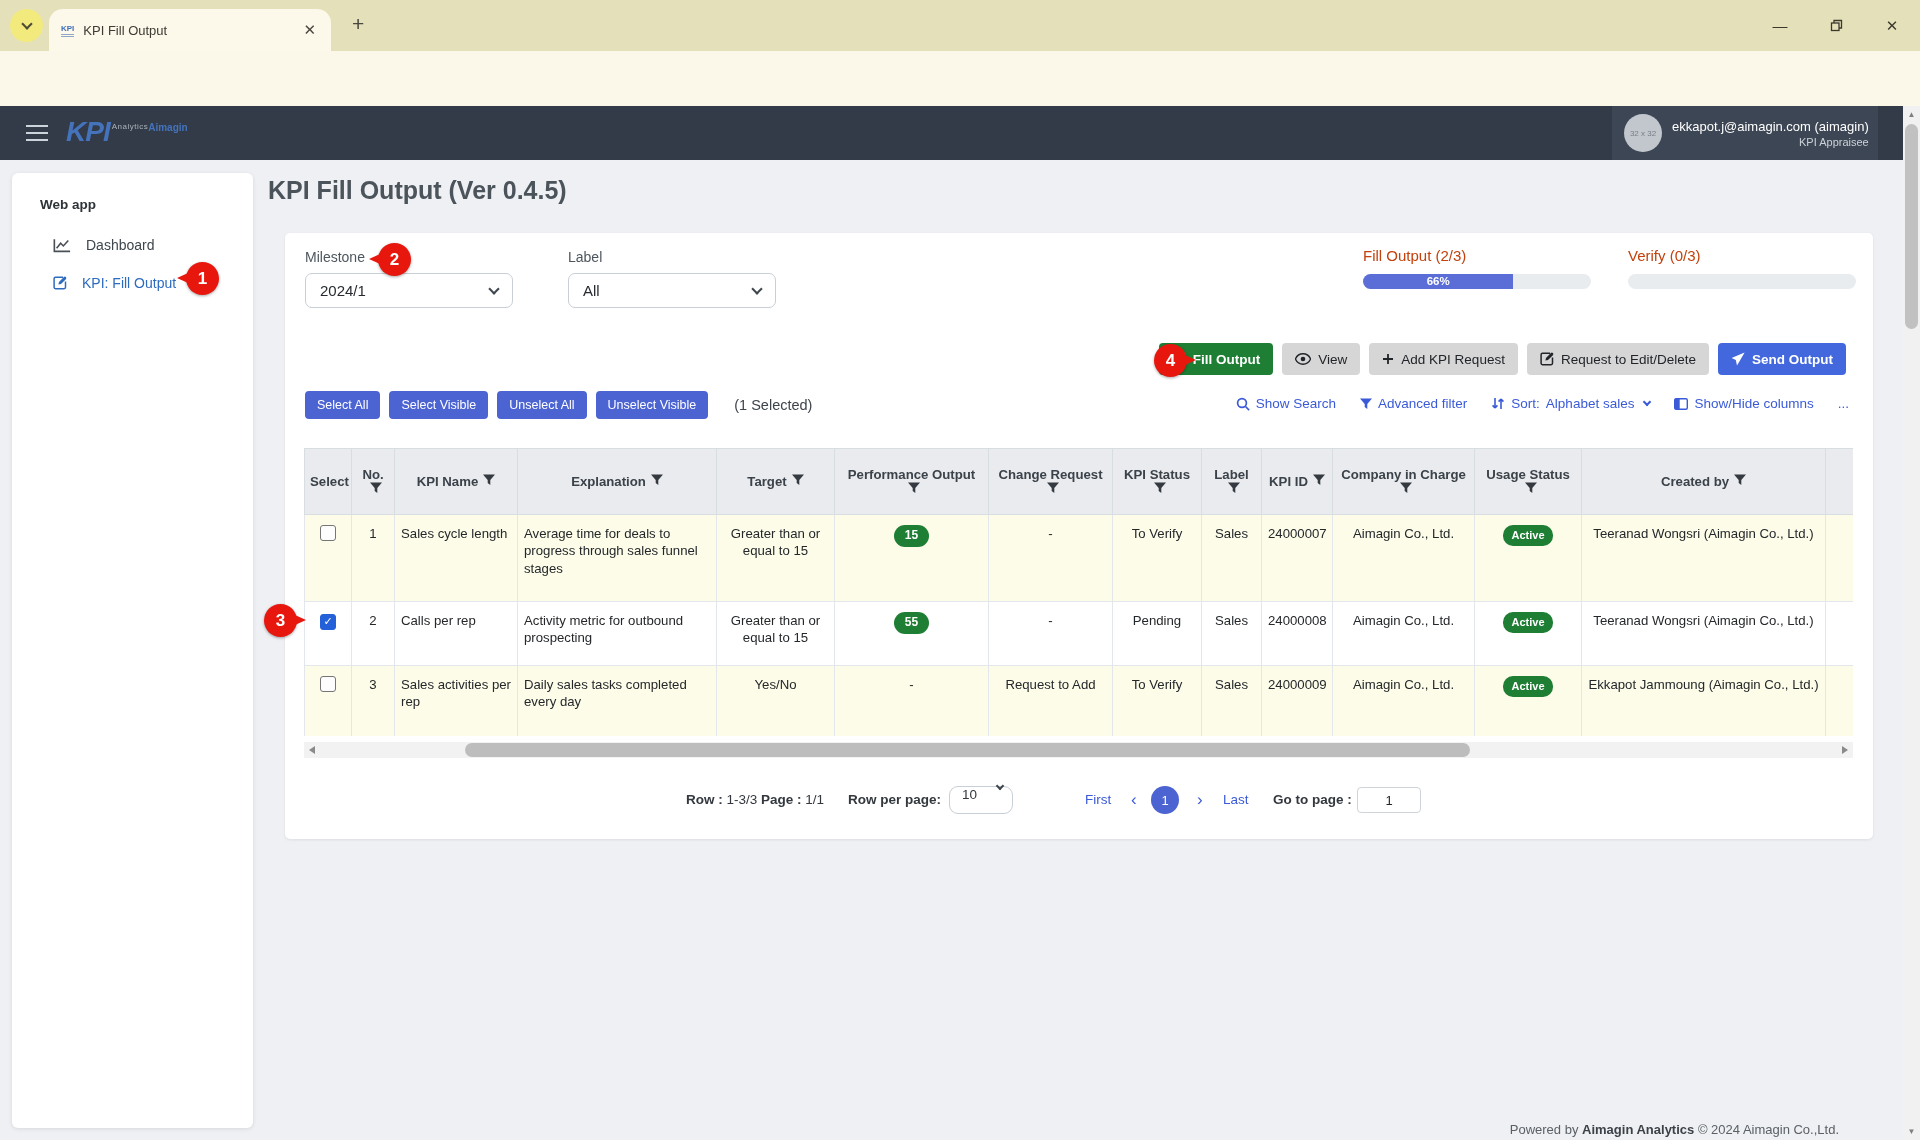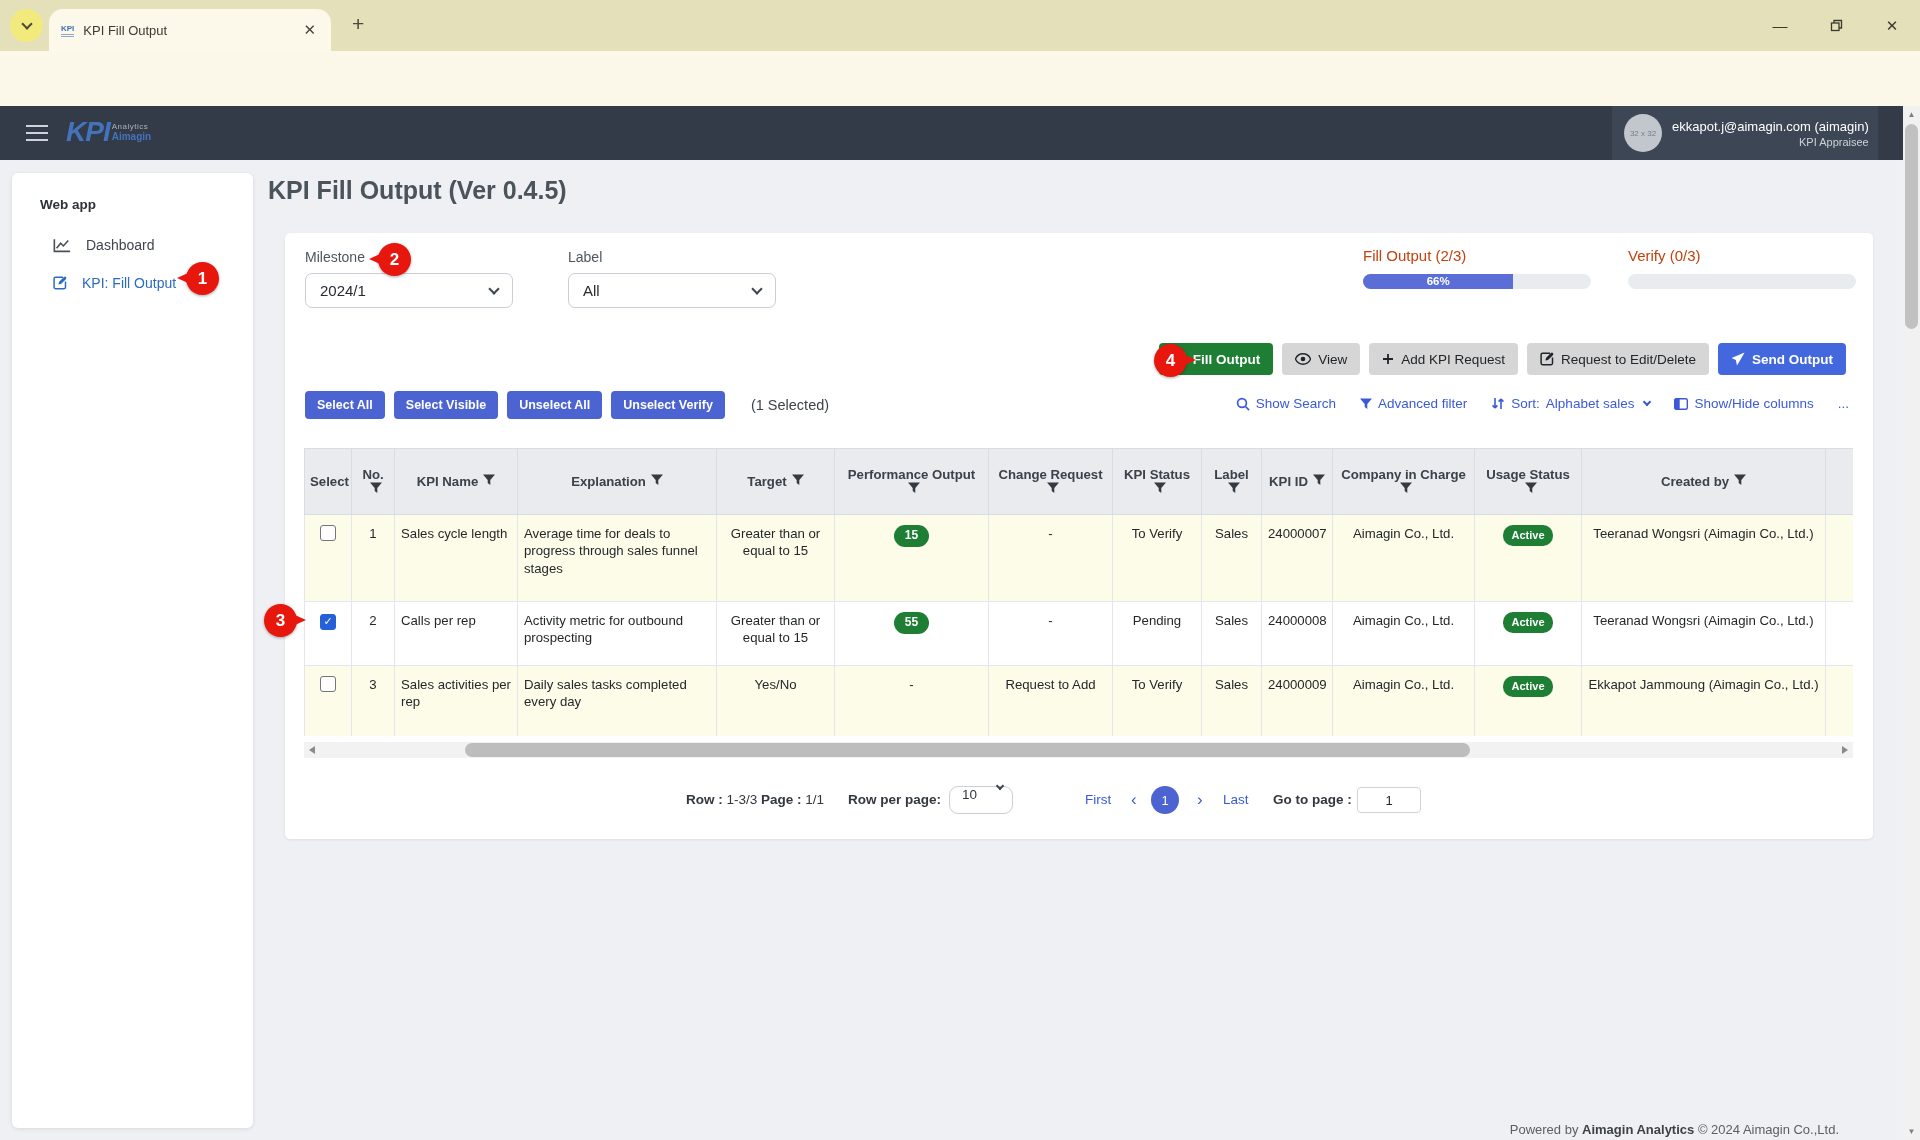--- a/index.html
+++ b/index.html
@@ -33,7 +33,7 @@
   .burger div{height:2px;background:#cdd3da;margin-bottom:5px}
   .logo{position:absolute;left:66px;top:10px;display:flex;align-items:flex-start;gap:2px}
   .logo-main{font-size:28px;font-weight:bold;color:#4573bb;font-style:italic;letter-spacing:-1px}
-  .logo-sub{display:flex;flex-direction:column;margin-top:6px}
+  .logo-sub{display:flex;margin-top:6px}
   .logo-sub .s1{font-size:8px;color:#aab2bc;letter-spacing:.5px}
   .logo-sub .s2{font-size:10px;font-weight:bold;color:#4573bb}
   .userbox{position:absolute;right:42px;top:0;width:266px;height:54px;background:#3d4654;display:flex;align-items:center;padding:0 12px;gap:10px}

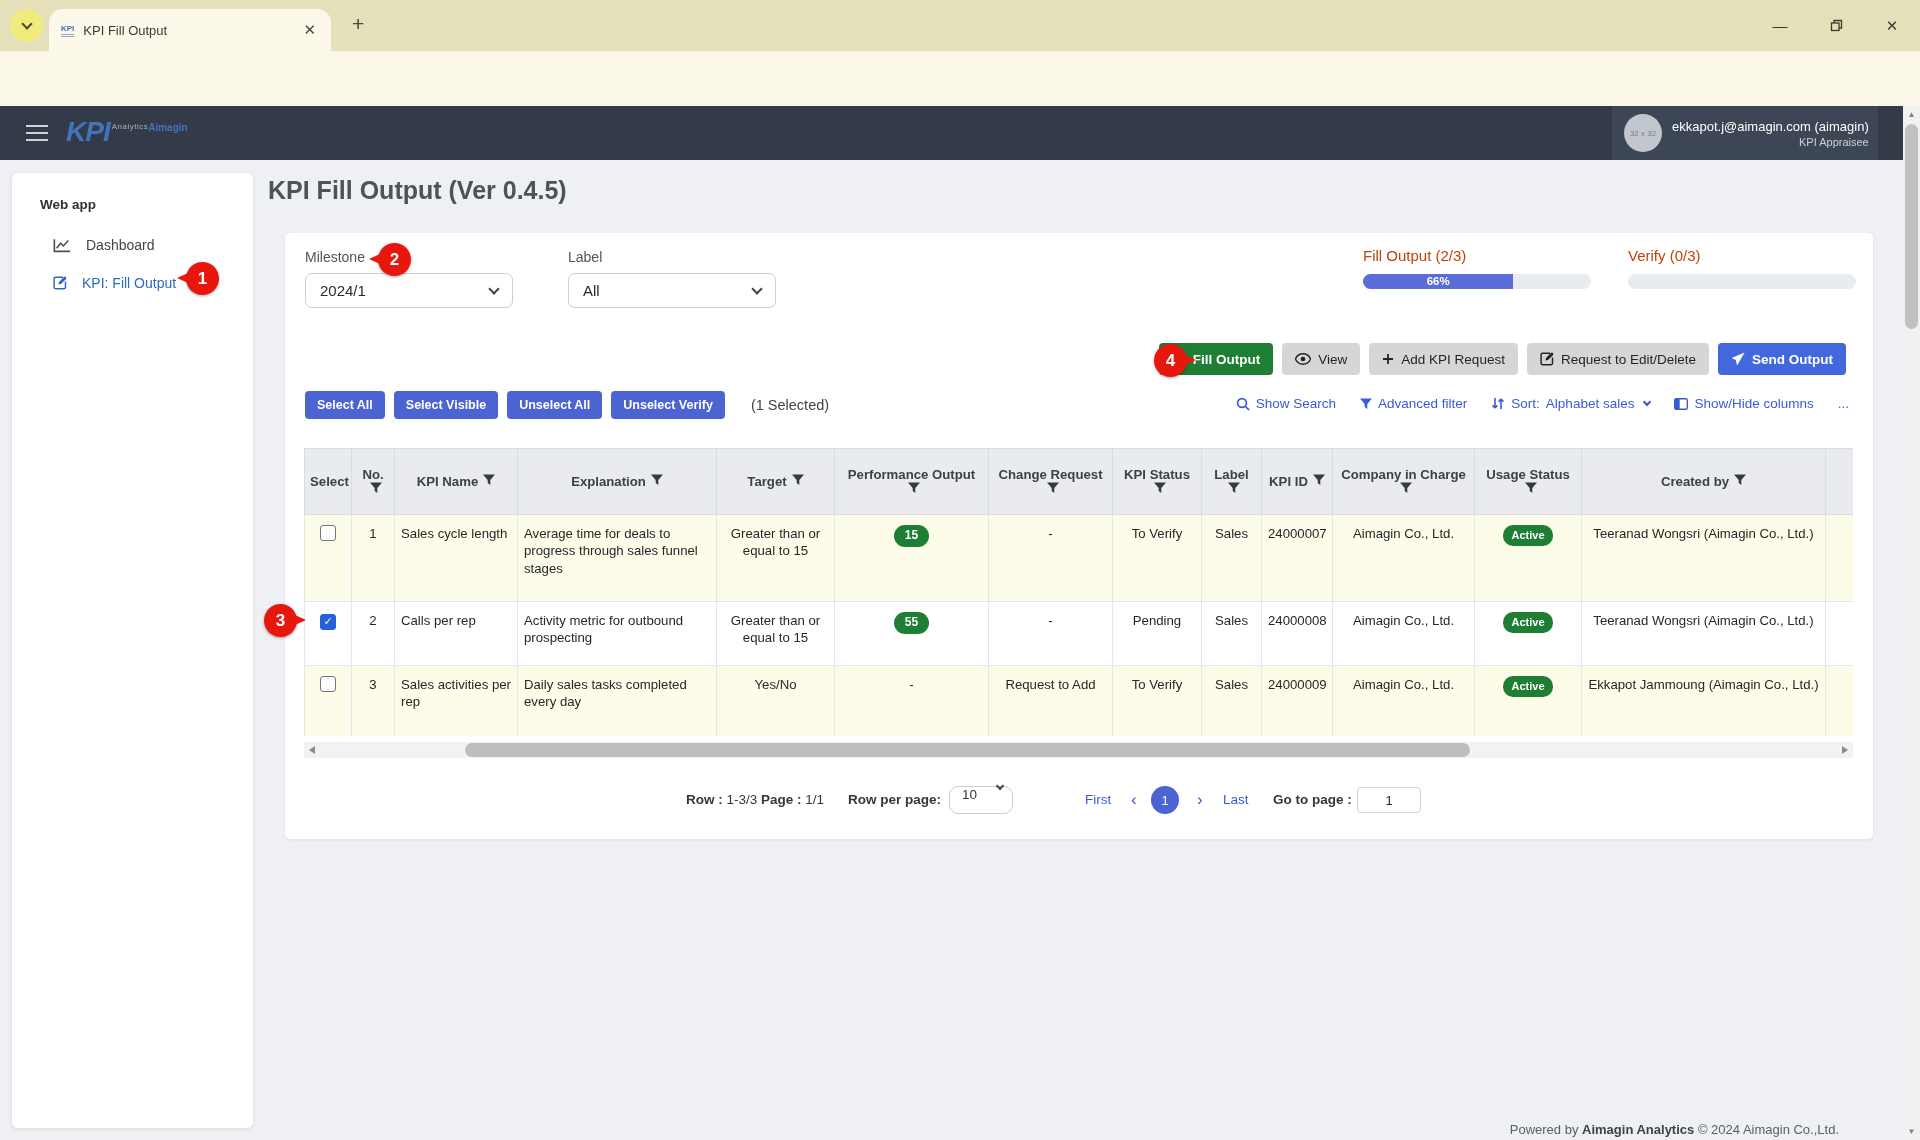--- a/index.html
+++ b/index.html
@@ -72,7 +72,7 @@
   .abtn.blue{background:#4368de;color:#fff;font-weight:bold}
 
   .select-row{position:absolute;left:20px;top:158px;display:flex;align-items:center;gap:9px}
-  .sbtn{height:28px;border:none;border-radius:4px;background:#4c63d2;color:#fff;font-size:12.5px;font-weight:bold;padding:0 12px;cursor:pointer;font-family:"Liberation Sans",sans-serif}
+  .sbtn{height:28px;border:none;border-radius:4px;background:#4c63d2;color:#fff;font-size:12.5px;font-weight:normal;padding:0 12px;cursor:pointer;font-family:"Liberation Sans",sans-serif}
   .sel-status{font-size:14.5px;color:#3e444b;margin-left:17px}
 
   .tools-row{position:absolute;right:24px;top:163px;display:flex;align-items:center;gap:24px;color:#3a5ad8;font-size:13.5px}

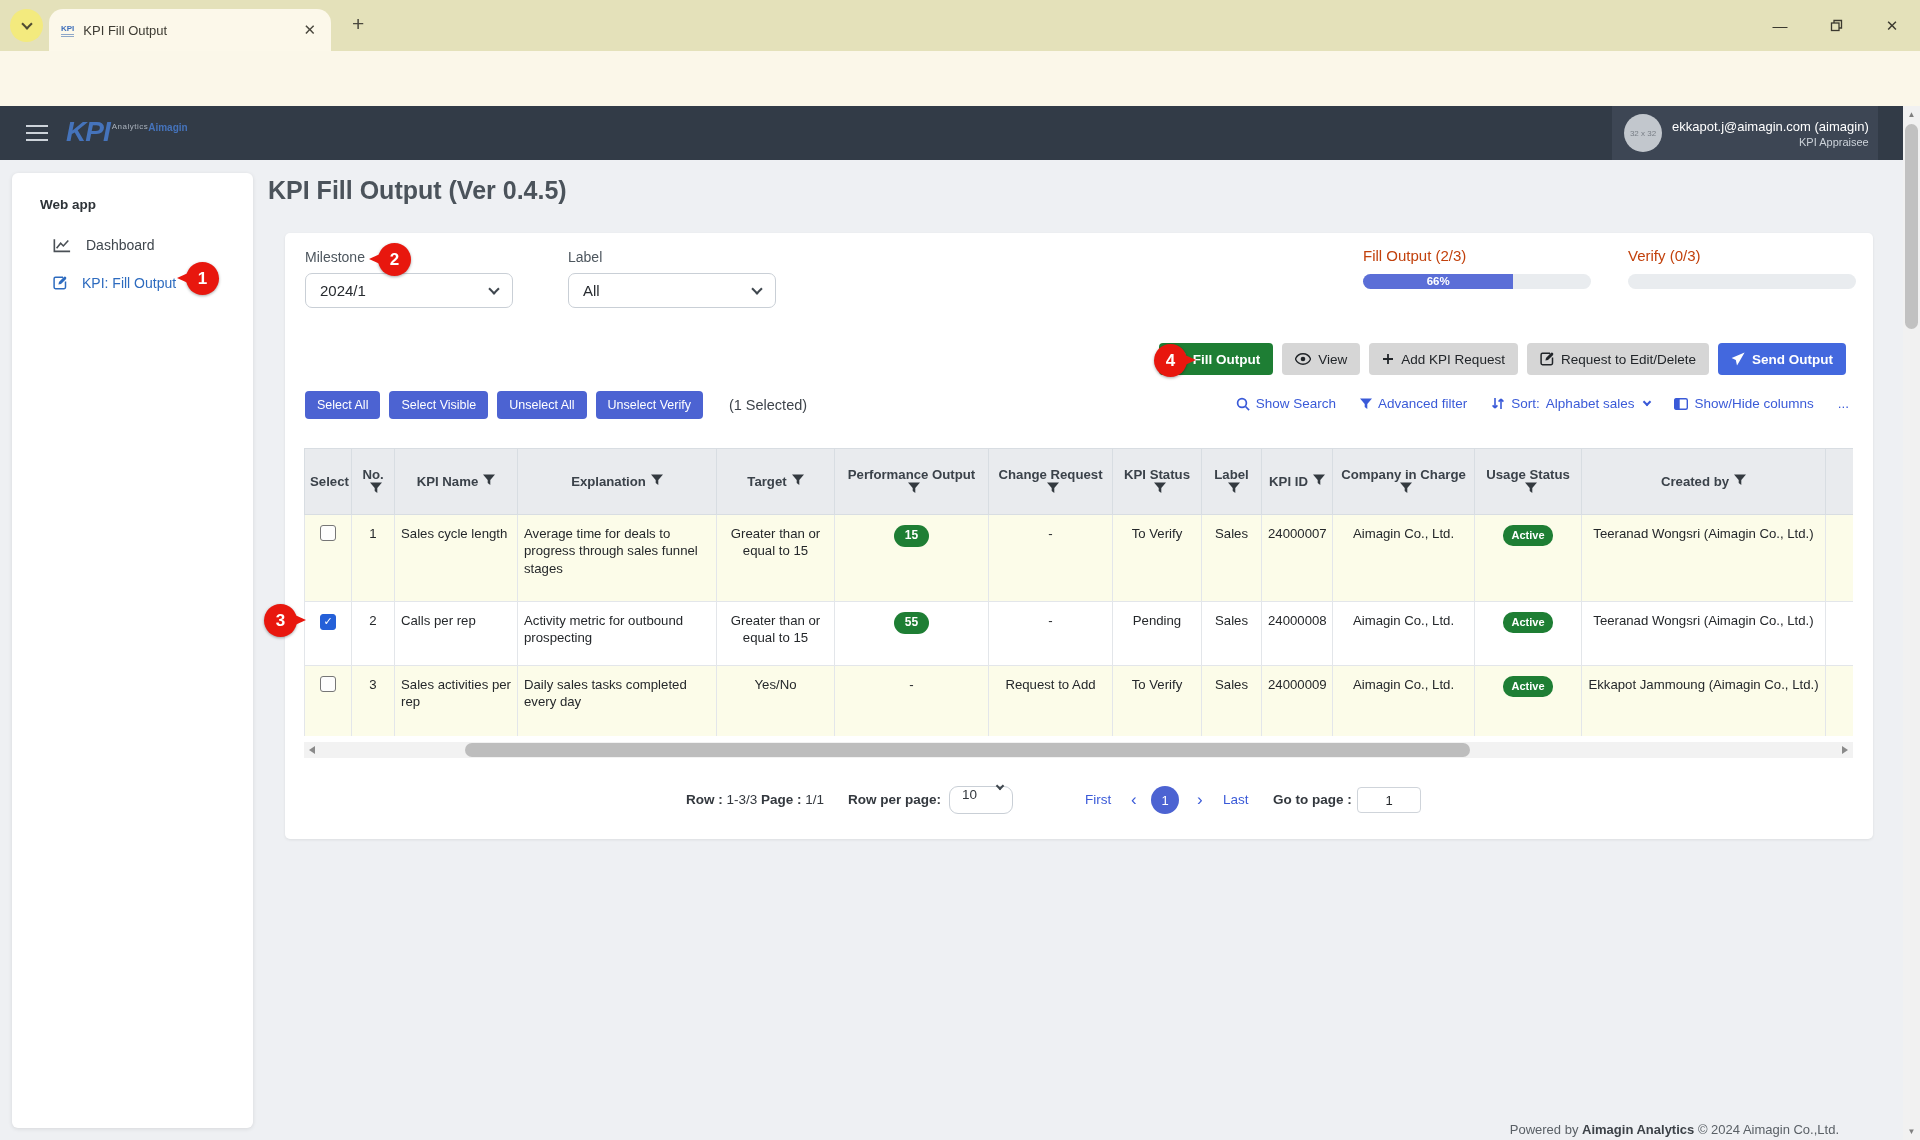--- a/index.html
+++ b/index.html
@@ -322,7 +322,7 @@
           <button class="sbtn">Select All</button>
           <button class="sbtn">Select Visible</button>
           <button class="sbtn">Unselect All</button>
-          <button class="sbtn">Unselect Verify</button>
+          <button class="sbtn">Unselect Visible</button>
         </span>
       <span class="sel-status">(1 Selected)</span>
     </div>

